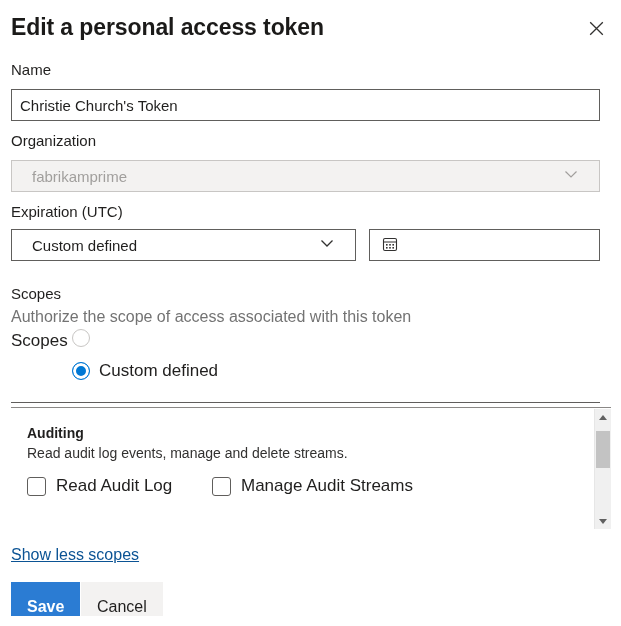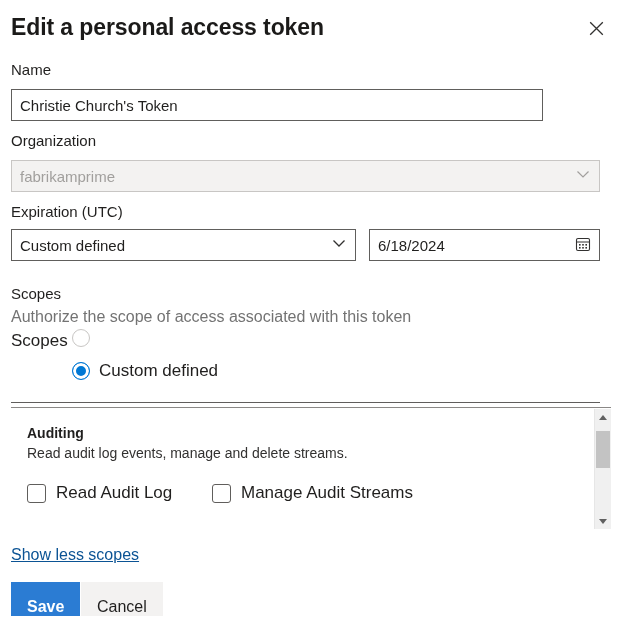--- a/index.html
+++ b/index.html
@@ -371,7 +371,7 @@
   </div>
 
   <div class="field-label" style="top:60px;">Name</div>
-  <input class="textbox" style="left: 11px; top: 89px; width: 532px;" value="Christie Church's Token">
+  <input class="textbox" style="left: 11px; top: 89px; width: 589px;" value="Christie Church's Token">
 
   <div class="field-label" style="top:131px;">Organization</div>
   <div class="combo disabled" style="left:11px; top:160px; width:589px;">

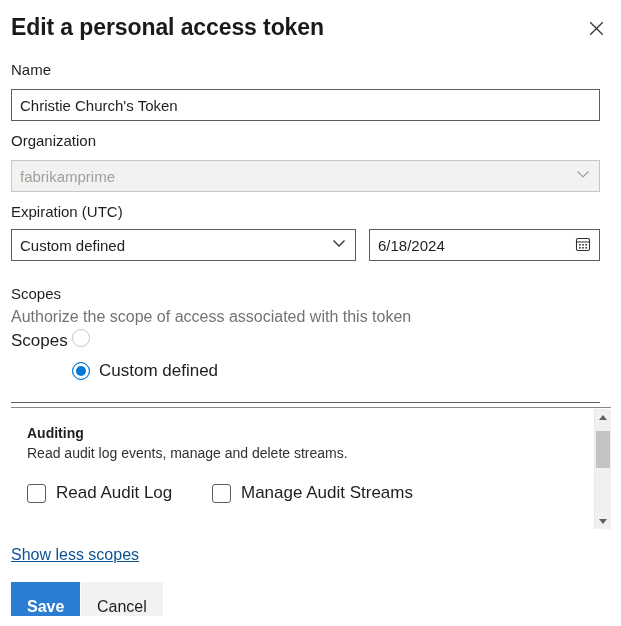--- a/index.html
+++ b/index.html
@@ -91,7 +91,7 @@
     height: 32px;
     display: flex;
     align-items: center;
-    padding: 0 8px;
+    padding: 0 20px;
     cursor: pointer;
   }
   .combo.disabled {

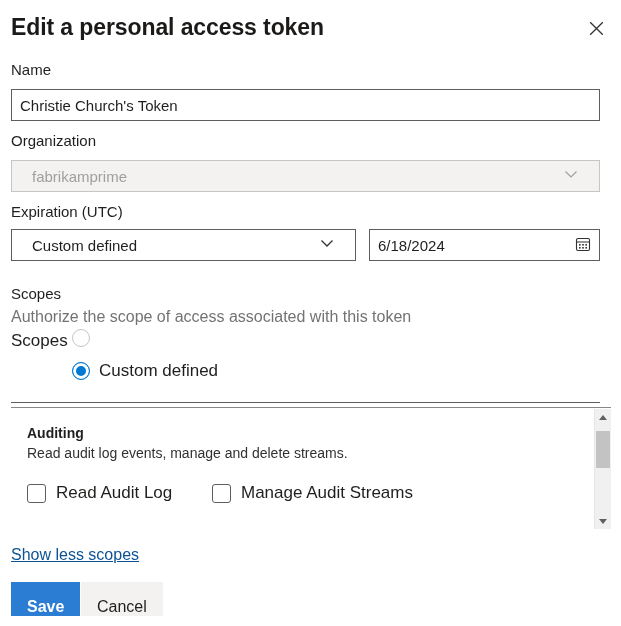--- a/index.html
+++ b/index.html
@@ -393,7 +393,6 @@
     </span>
   </div>
   <div class="date-wrap" style="left:369px; top:229px; width:231px;">
-    <input class="date-value" value="6/18/2024" style="">
     <button class="cal-btn">
       <span>
         <svg width="16" height="16" viewBox="0 0 16 16">

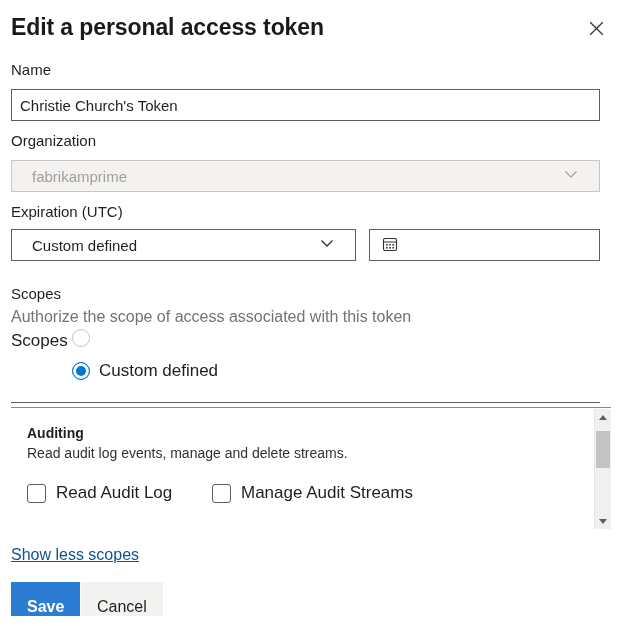--- a/index.html
+++ b/index.html
@@ -243,7 +243,7 @@
     font-size: 14px;
     color: #323130;
     line-height: 18px;
-    margin: 0 0 20px 0;
+    margin: 0 0 13px 0;
   }
   .checkbox-row {
     display: flex;

